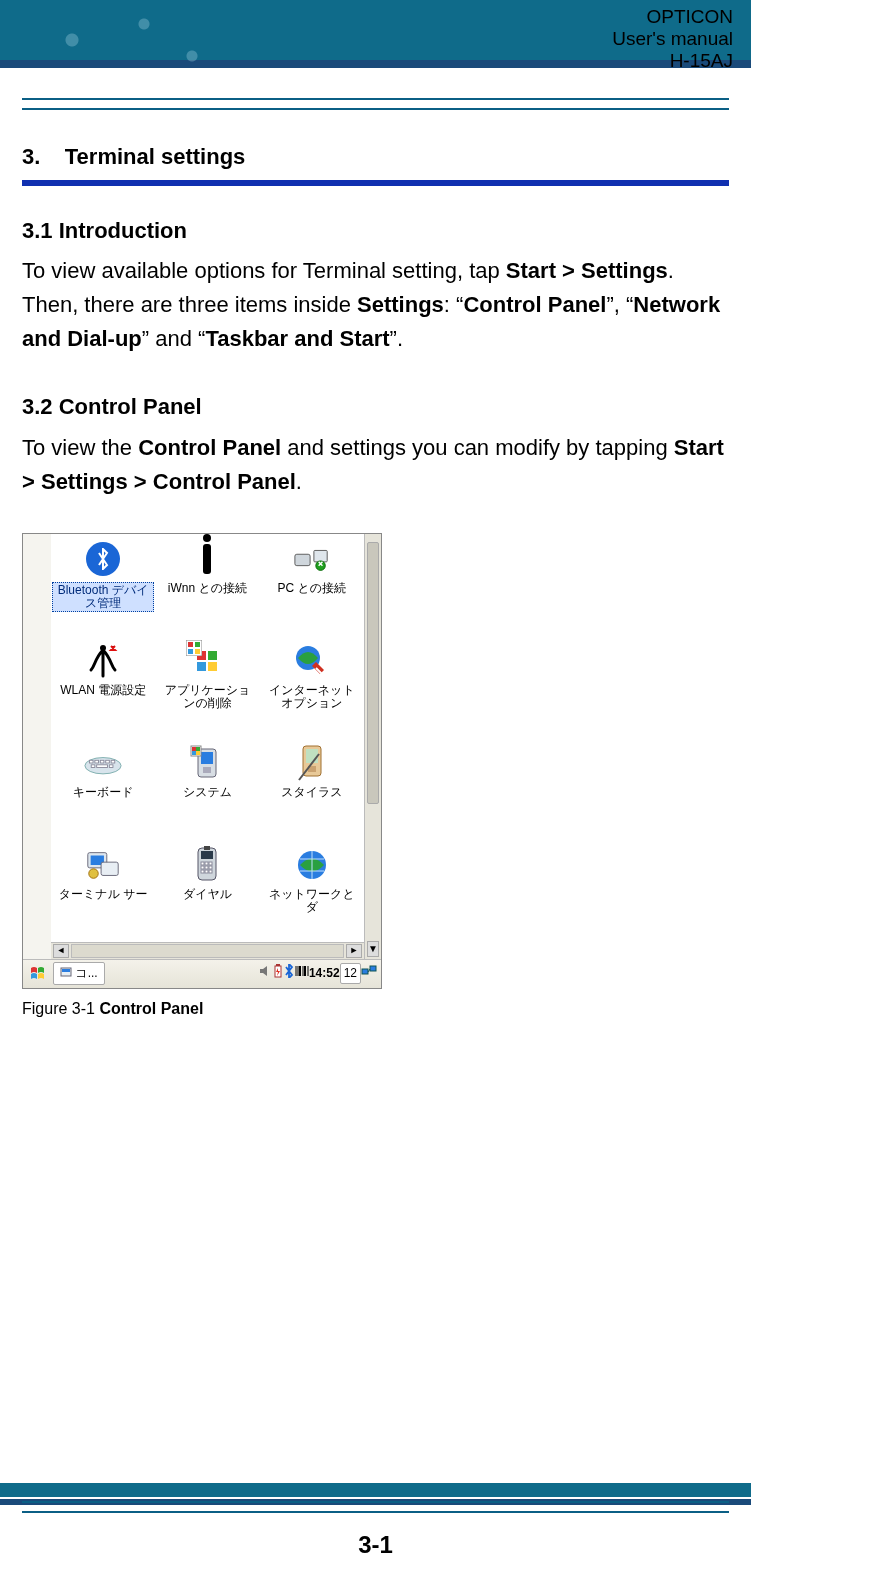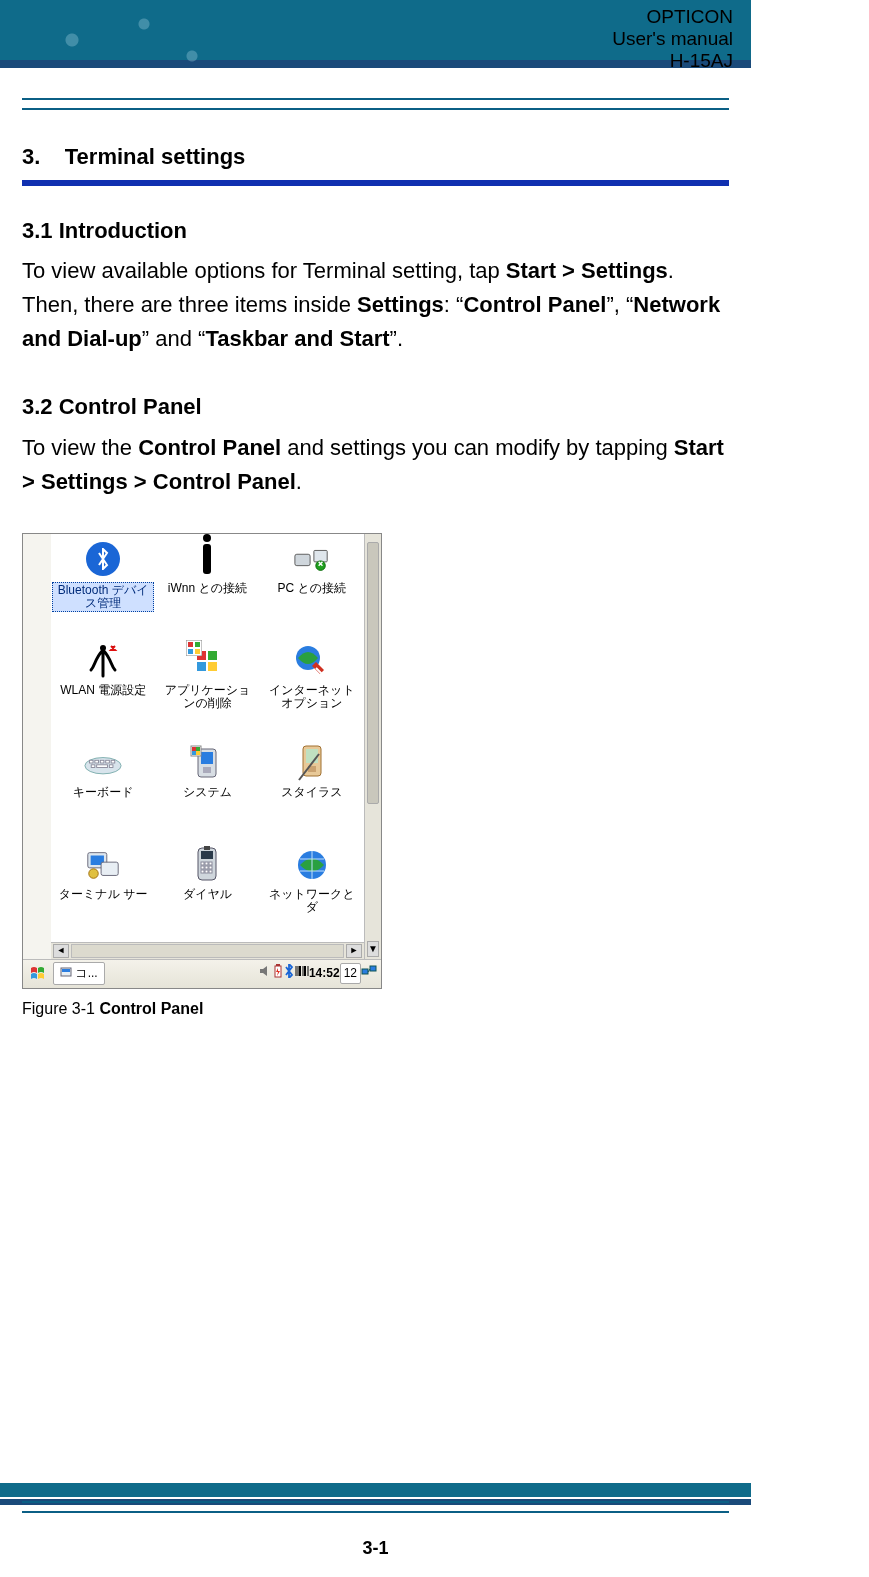--- a/index.html
+++ b/index.html
@@ -20,7 +20,7 @@
     border-top:2px solid #0b5f85;border-bottom:2px solid #0b5f85;}
   .ftr-band{position:absolute;left:0;right:0;bottom:80px;height:14px;background:#0f6b8a;}
   .ftr-band2{position:absolute;left:0;right:0;bottom:72px;height:6px;background:#1a4a7a;}
-  .page-num{position:absolute;left:0;right:0;bottom:18px;text-align:center;font-weight:bold;font-size:18px;}
+  .page-num{position:absolute;left:0;right:0;bottom:18px;text-align:center;font-weight:bold;font-size:24px;}
   
   .content{position:absolute;left:22px;right:22px;top:140px;font-size:22px;line-height:1.55;}
   h2.section{font-size:22px;margin:0 0 6px 0;}

